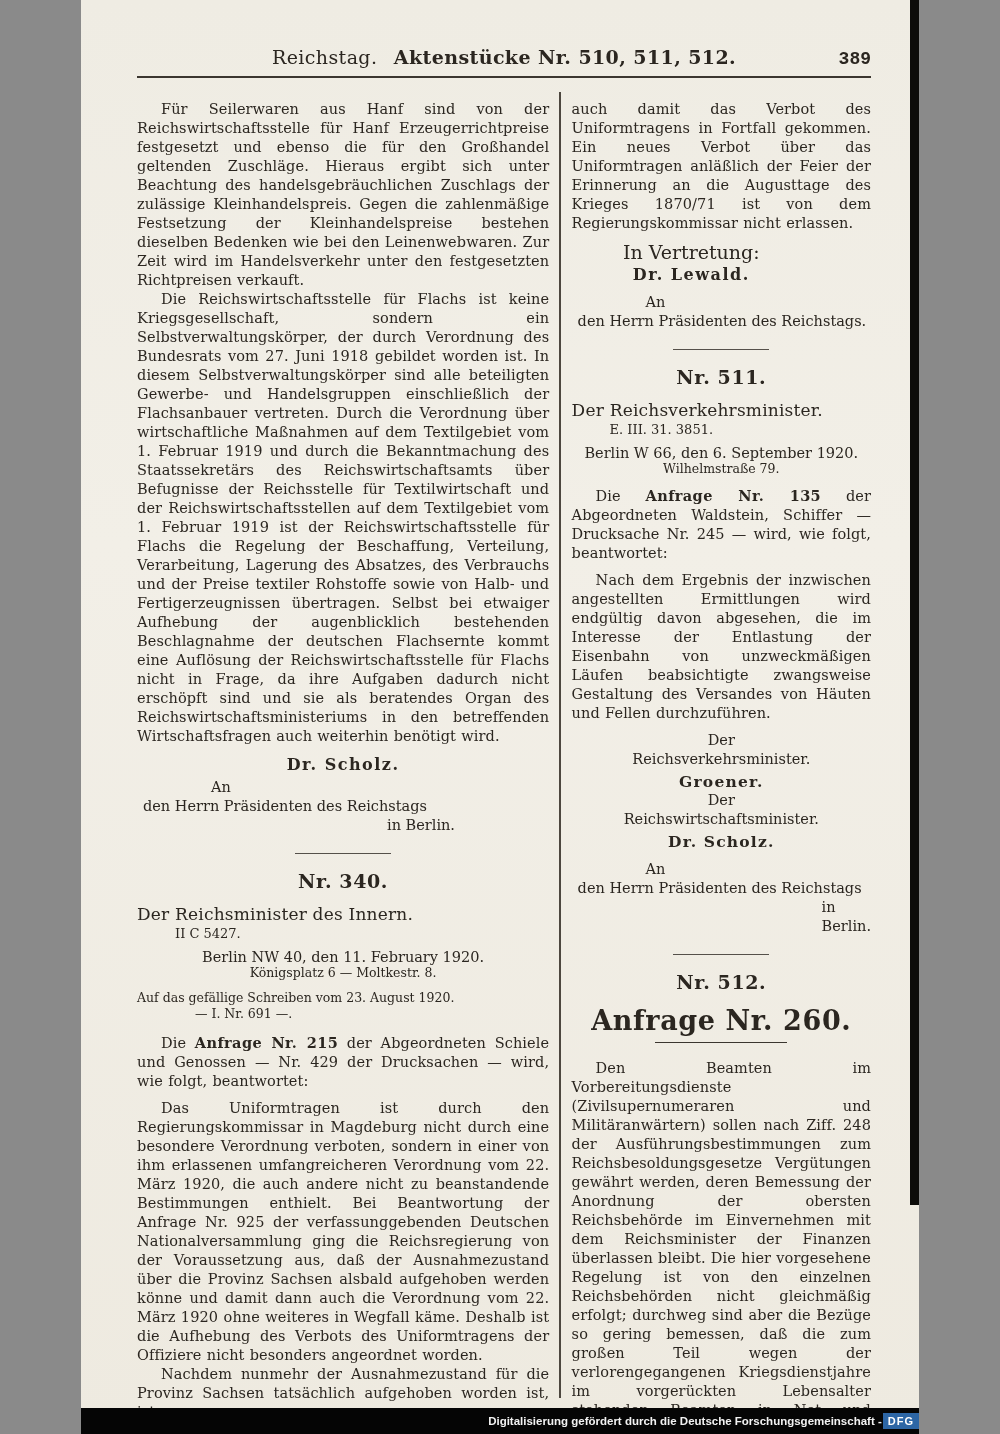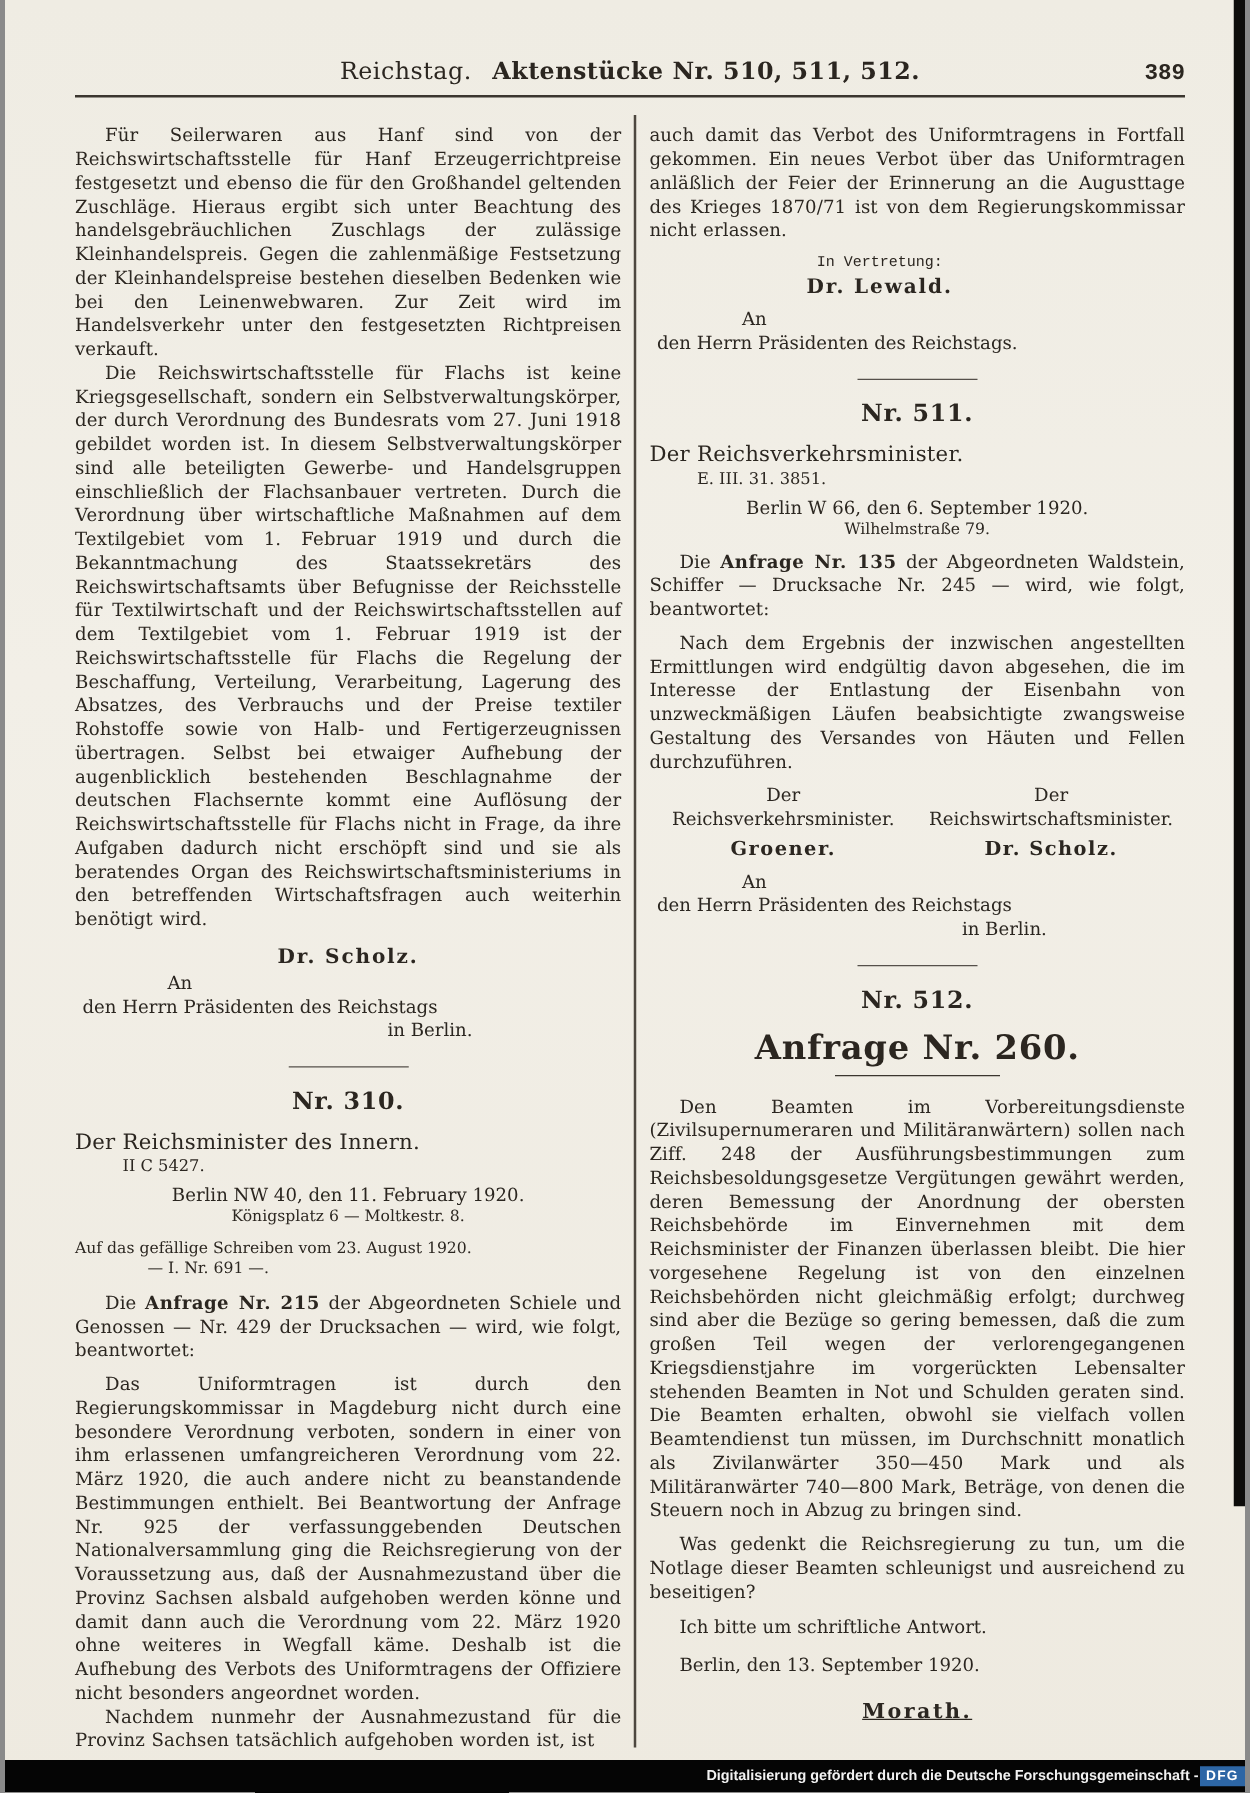--- a/index.html
+++ b/index.html
@@ -8,7 +8,7 @@
 
   .page {
     position: relative;
-    width: 992px;
+    width: 838px;
     height: 1434px;
     margin: 0 auto;
     background: linear-gradient(180deg, #efece3 0%, #f2efe7 38%, #eeeae0 100%);

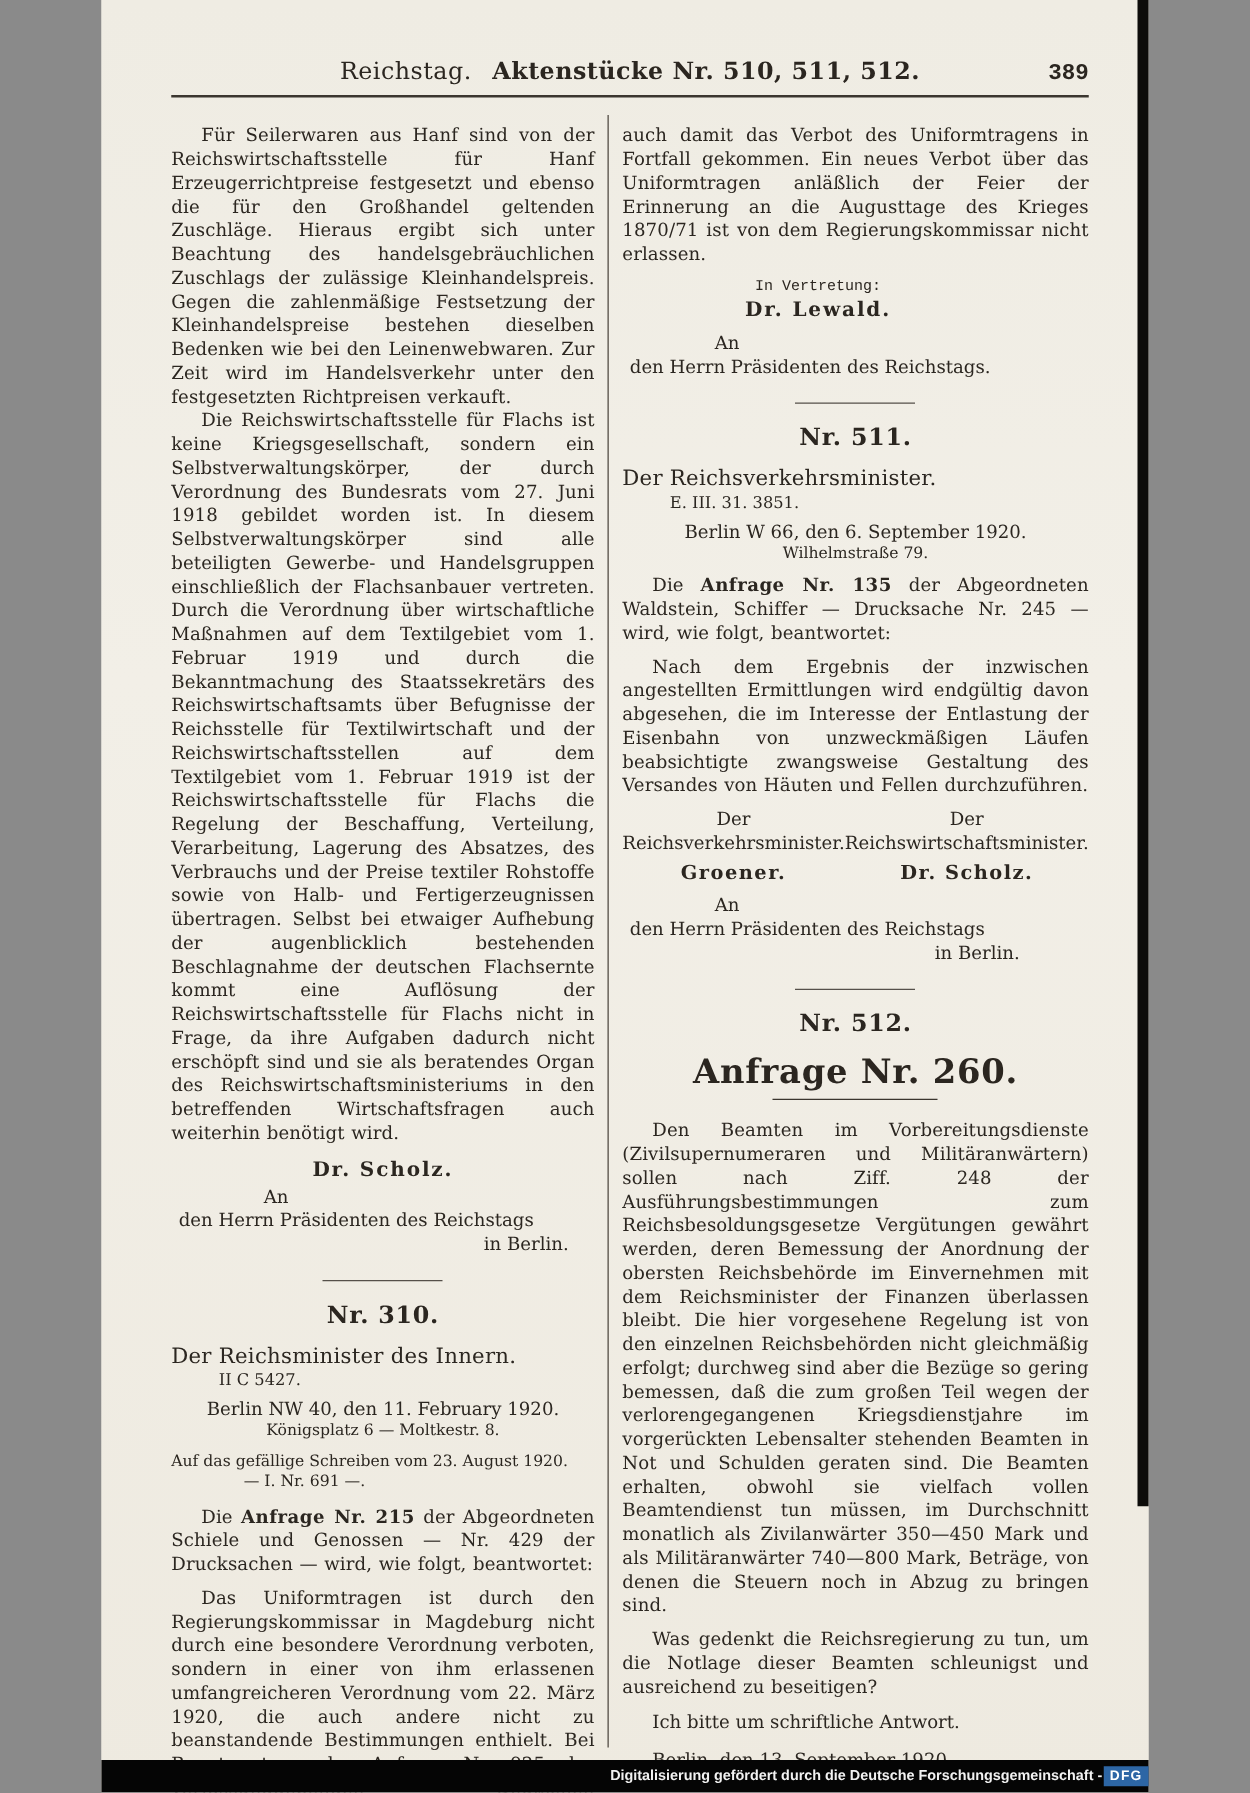--- a/index.html
+++ b/index.html
@@ -69,7 +69,7 @@
 
   .intro-para strong { font-weight: bold; letter-spacing: 0.4px; }
 
-  .vertretung-line { text-align: center; font-size: 12px; padding-right: 60px; margin-top: 8px; font-family: Liberation Mono, monospace; }
+  .vertretung-line { text-align: center; font-size: 19px; padding-right: 60px; margin-top: 8px; }
   .lewald-name { text-align: center; font-weight: bold; font-size: 16px; letter-spacing: 1.5px; padding-right: 60px; margin: 2px 0 6px; }
 
   .dual-sig { display: flex; margin: 8px 0 6px; font-size: 14.5px; line-height: 19px; }

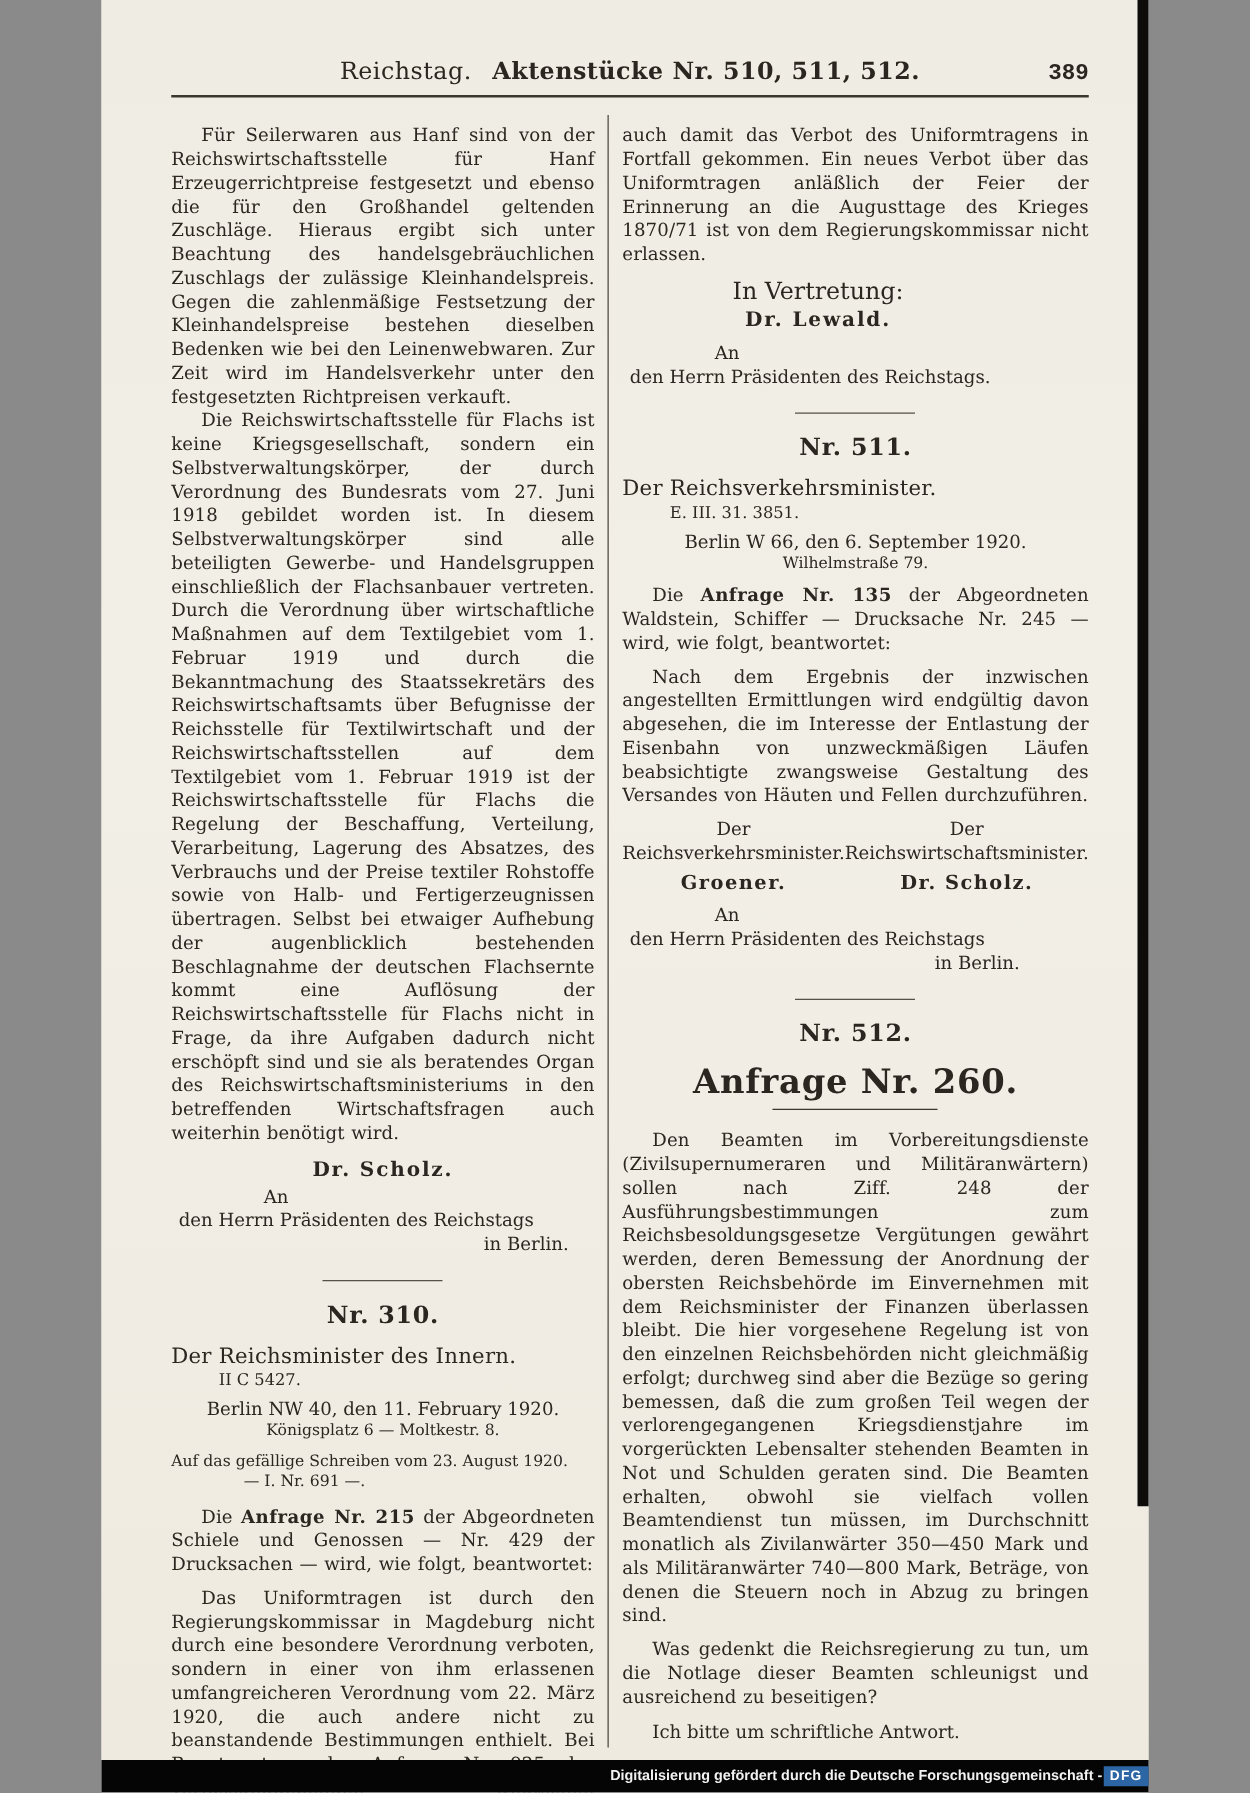--- a/index.html
+++ b/index.html
@@ -72,7 +72,7 @@
   .vertretung-line { text-align: center; font-size: 19px; padding-right: 60px; margin-top: 8px; }
   .lewald-name { text-align: center; font-weight: bold; font-size: 16px; letter-spacing: 1.5px; padding-right: 60px; margin: 2px 0 6px; }
 
-  .dual-sig { display: flex; margin: 8px 0 6px; font-size: 14.5px; line-height: 19px; }
+  .dual-sig { display: flex; margin: 8px 0 6px; font-size: 14.5px; line-height: 19px; flex-direction: column; }
   .dual-sig .sig-cell { flex: 1; text-align: center; }
   .dual-sig .sig-cell-name { font-weight: bold; font-size: 15.5px; letter-spacing: 1.2px; margin-top: 3px; }
 

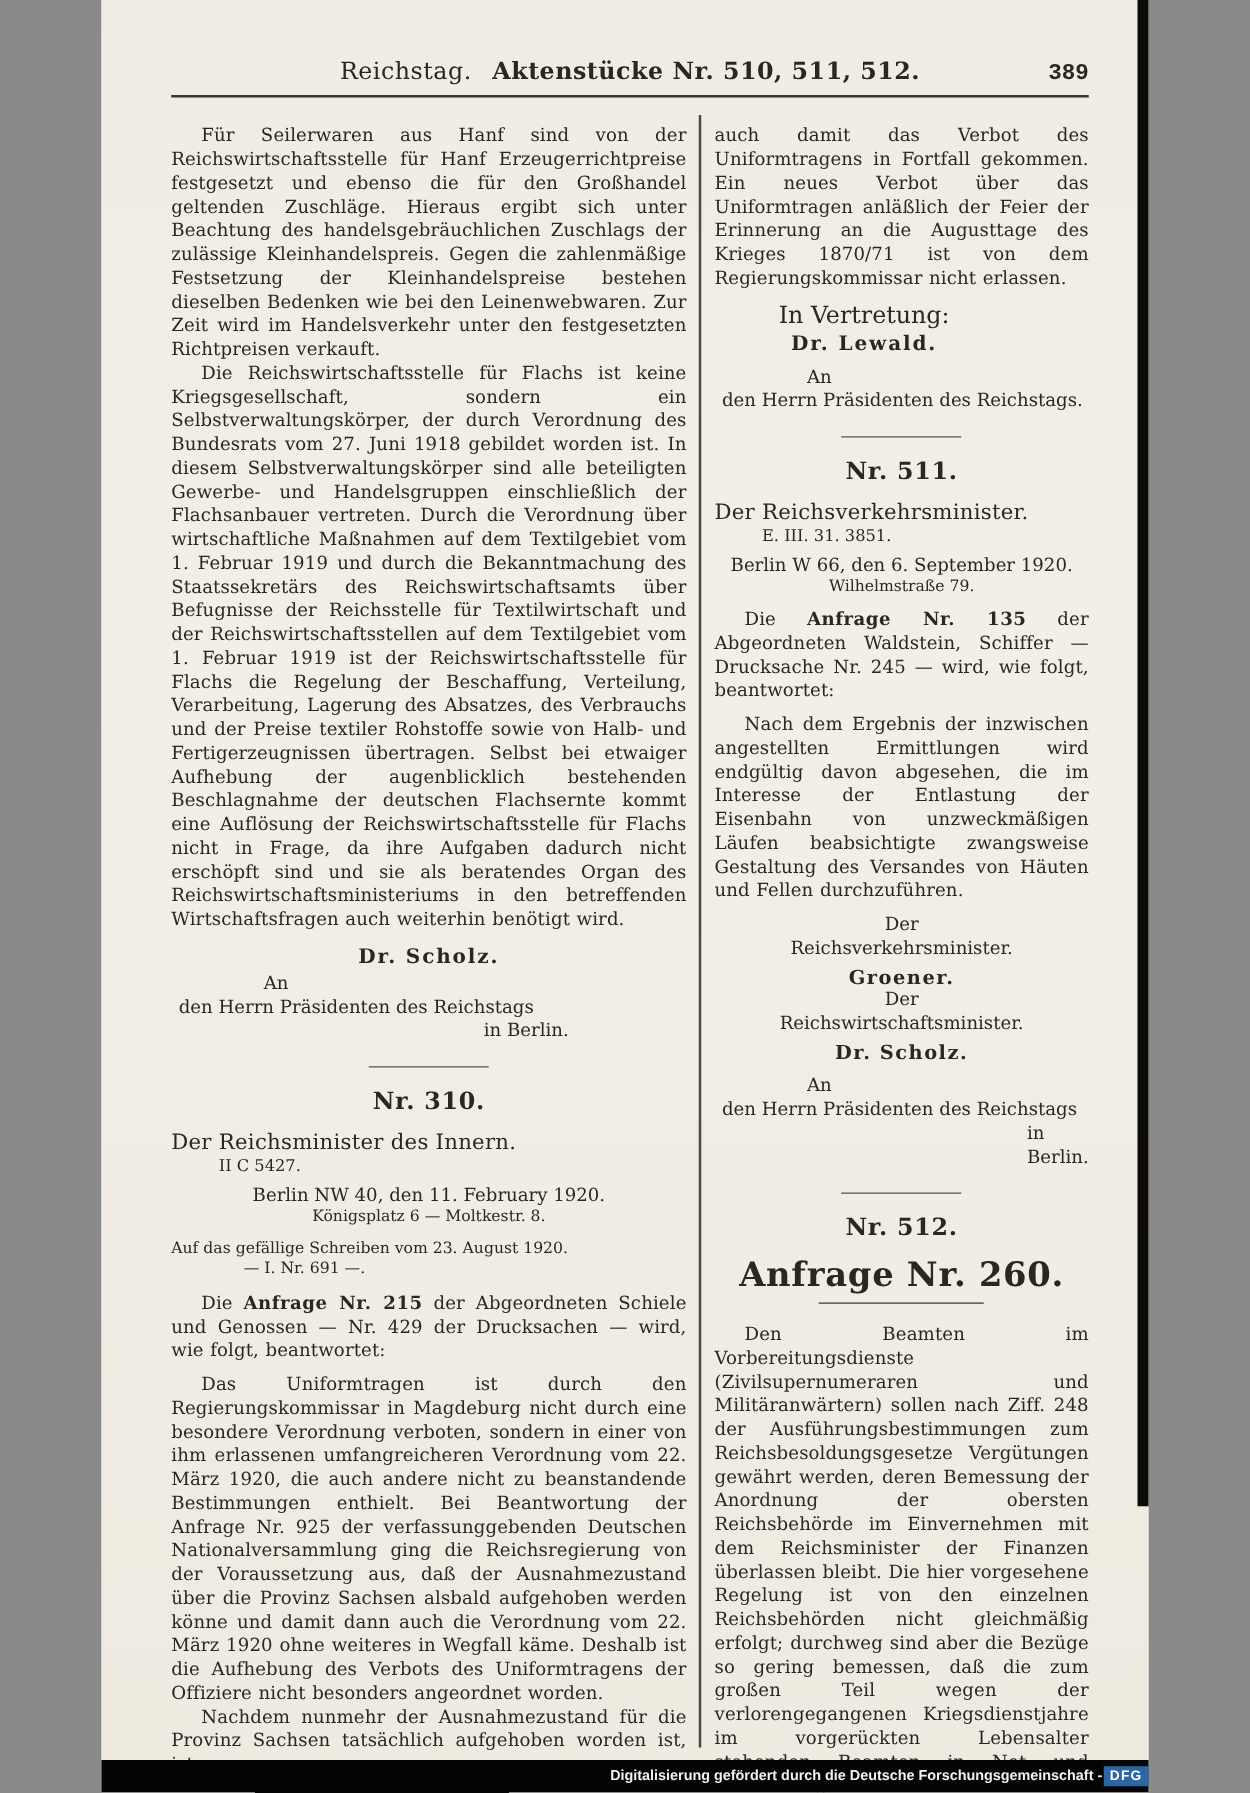--- a/index.html
+++ b/index.html
@@ -134,7 +134,7 @@
 
       <div class="section-divider"></div>
 
-      <h2 class="nr-heading">Nr. 310.</h2>
+      <h2 class="nr-heading">Nr. 340.</h2>
       <div class="sender-line">Der Reichsminister des Innern.</div>
       <div class="ref-line">II C 5427.</div>
       <div class="dateline">Berlin NW 40, den 11. February 1920.</div>

